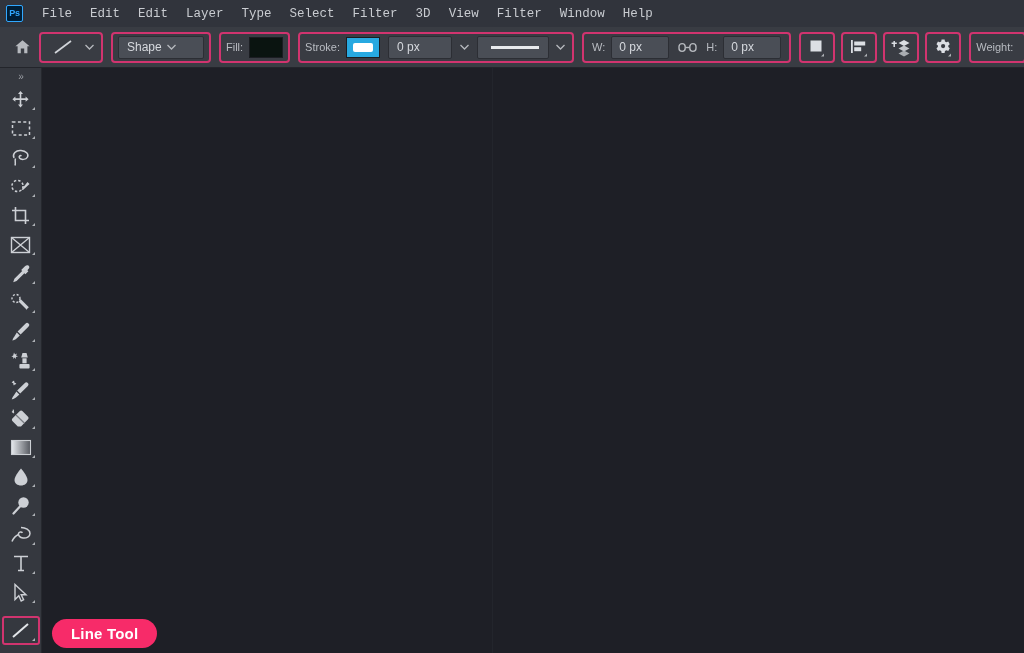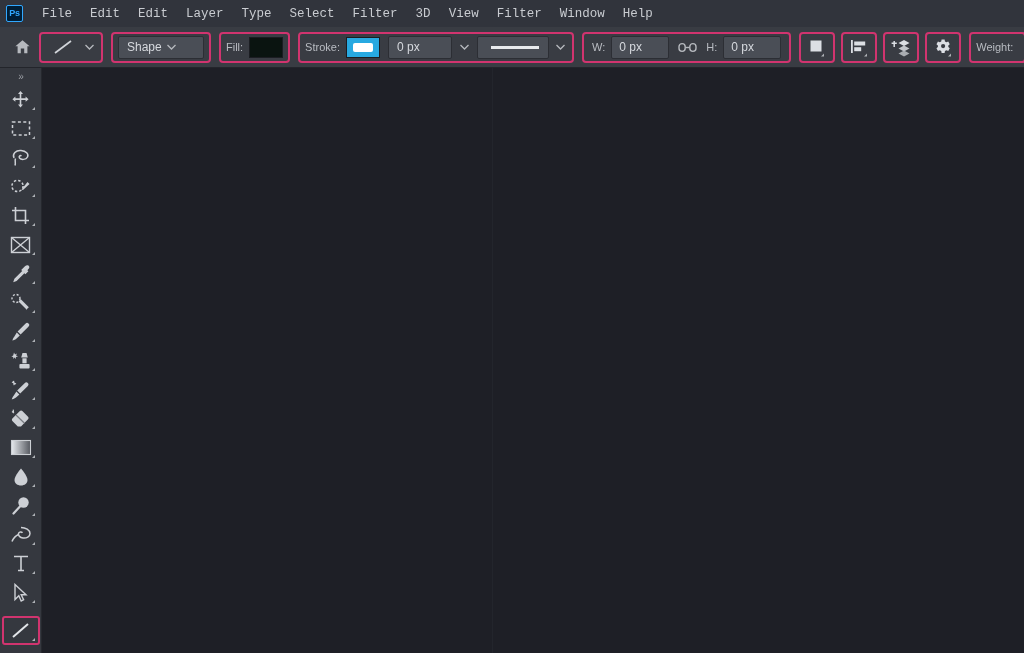--- a/index.html
+++ b/index.html
@@ -520,6 +520,7 @@
     <div id="canvas-divider"></div>
   </div>
 
+  <div id="tool-badge">Line Tool</div>
 
 </div>
 

